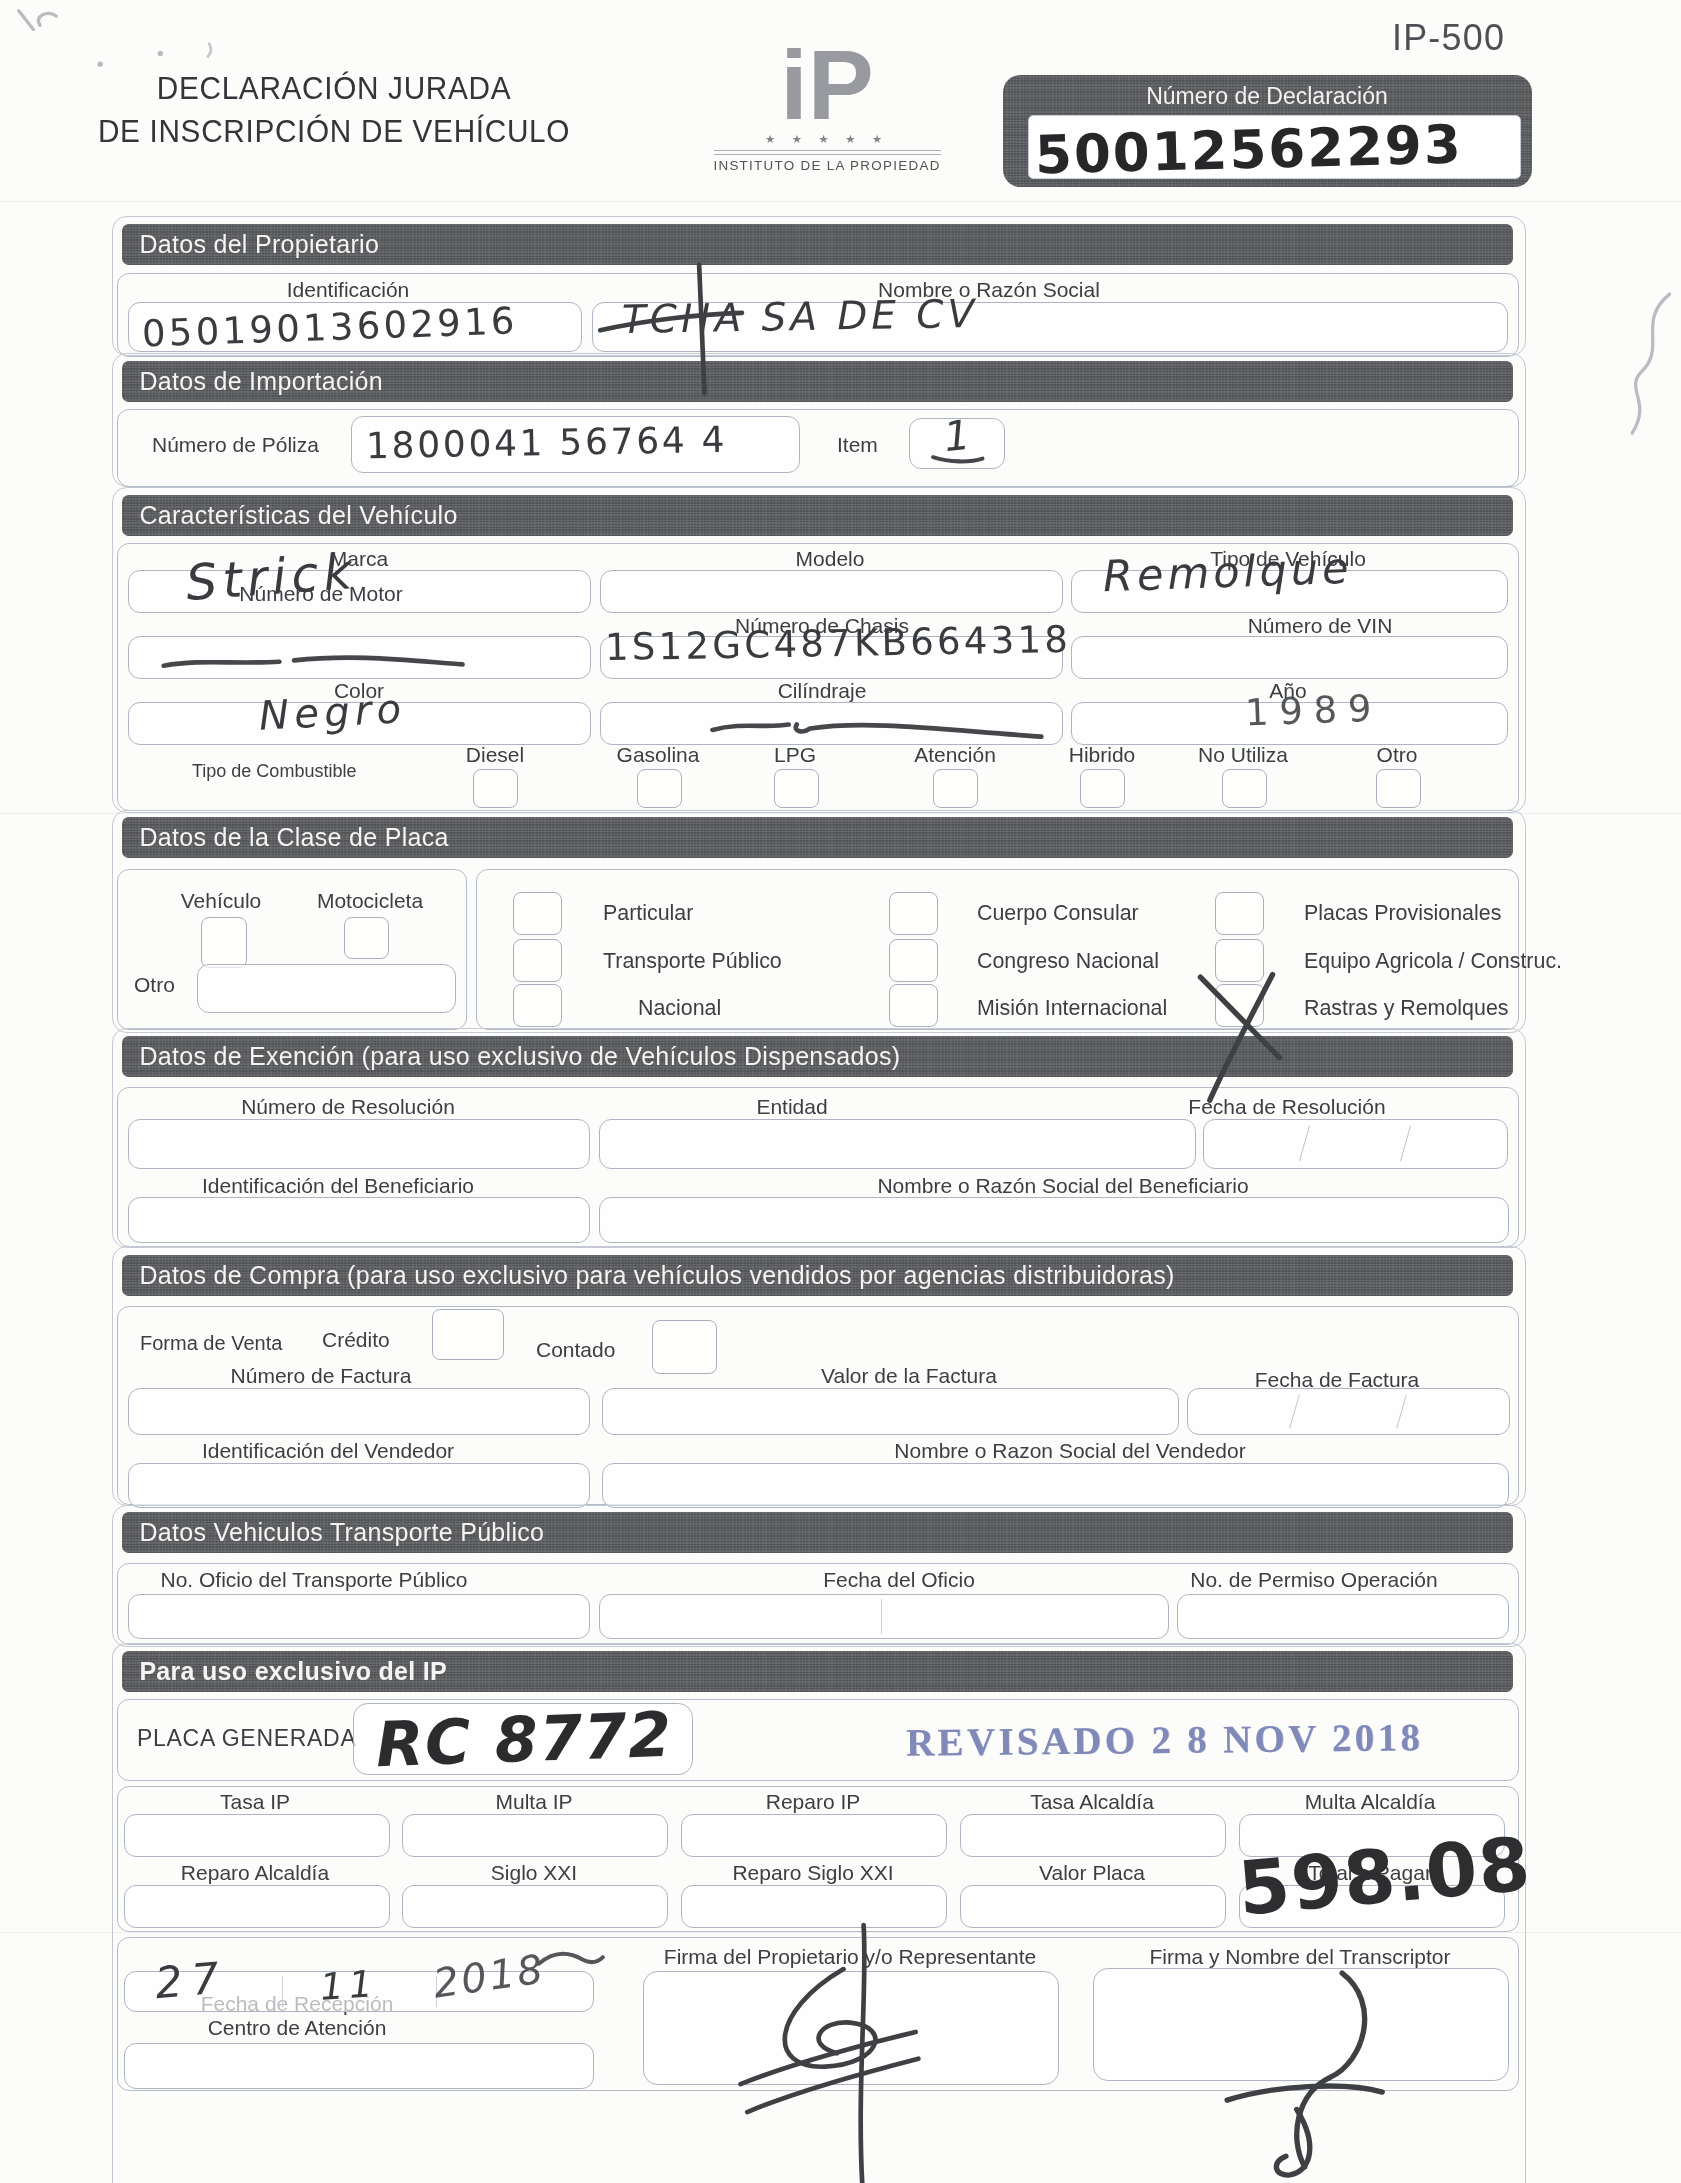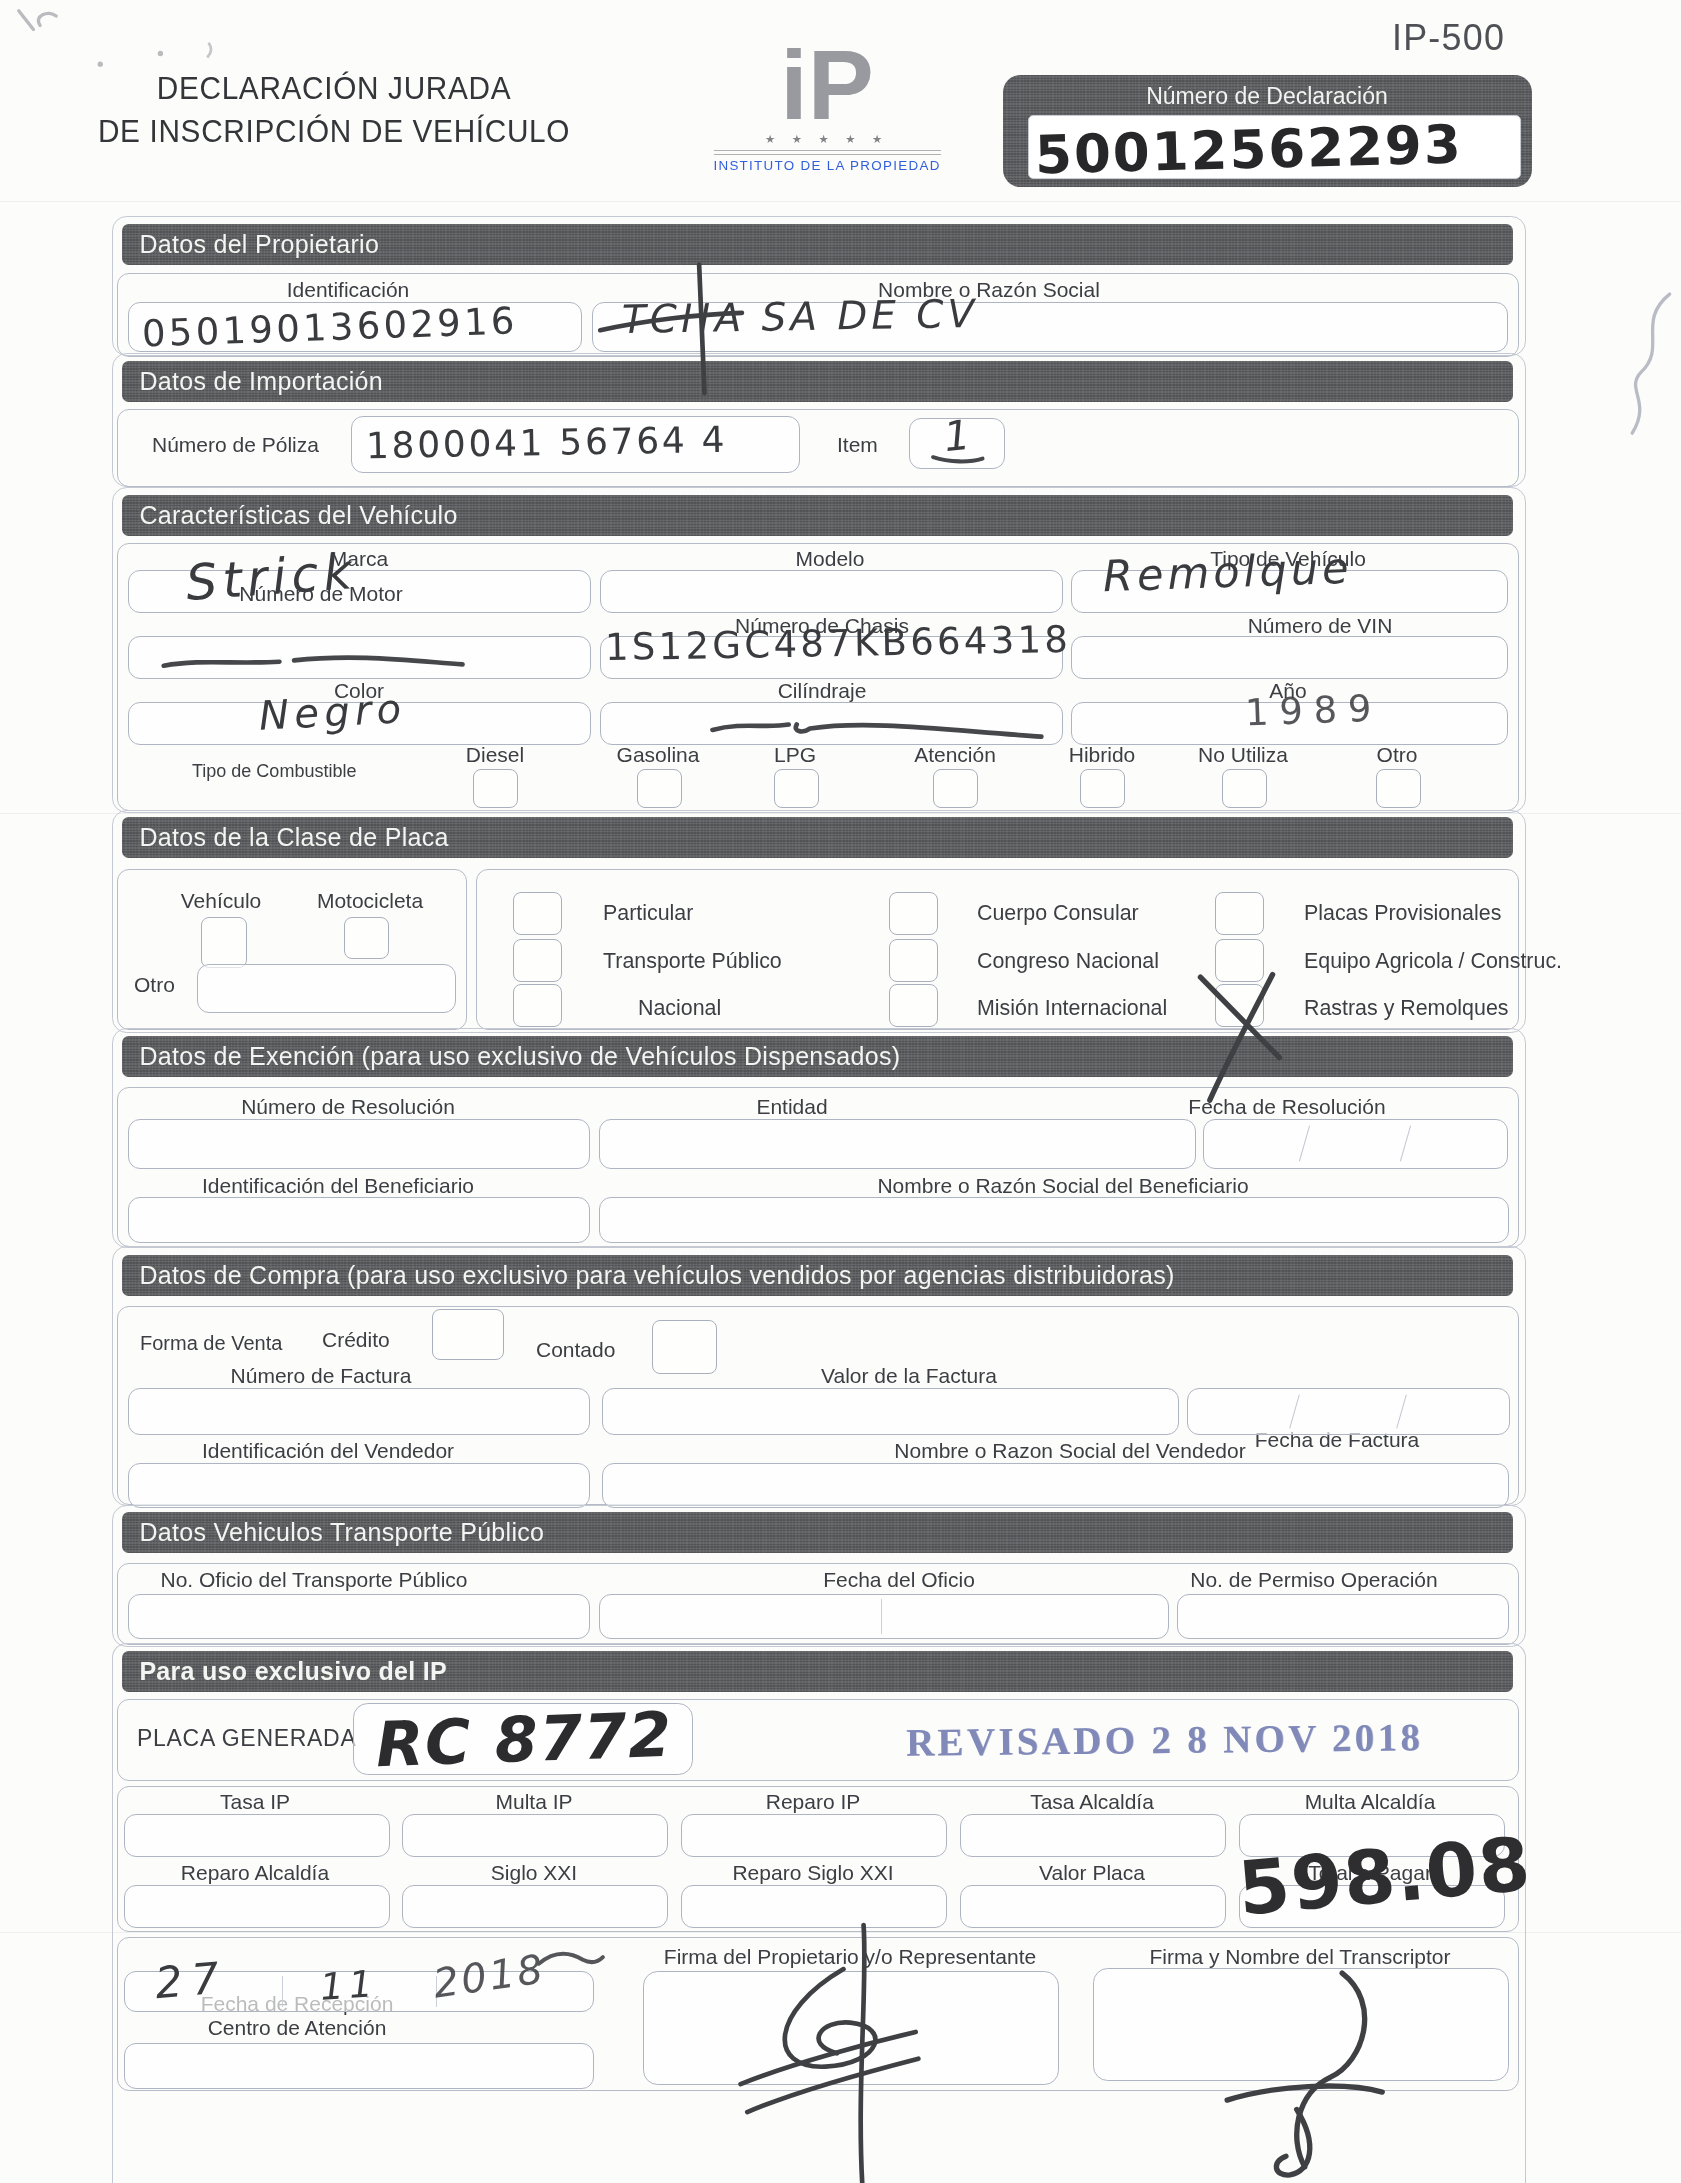--- a/index.html
+++ b/index.html
@@ -57,7 +57,7 @@
   <div class="abs" style="left:827px;top:35px;transform:translateX(-50%);font-size:99px;font-weight:bold;color:#87898f;opacity:.85;line-height:1;">iP</div>
   <div class="abs" style="left:827px;top:132px;transform:translateX(-50%);font-size:11.4px;letter-spacing:6.7px;color:#63656b;opacity:.8;white-space:nowrap;">★ ★ ★ ★ ★</div>
   <div class="abs" style="left:714px;top:150px;width:227px;height:3.3px;border-top:1.3px solid #8f9197;border-bottom:1.3px solid #8f9197;opacity:.7;"></div>
-  <div class="abs" style="left:827px;top:158px;transform:translateX(-50%);font-size:13.4px;letter-spacing:1.3px;color:#1d4ed8;opacity:.9;white-space:nowrap;">INSTITUTO DE LA PROPIEDAD</div>
+  <div class="abs" style="left:827px;top:158px;transform:translateX(-50%);font-size:13.4px;letter-spacing:1.3px;color:#404040;opacity:.9;white-space:nowrap;">INSTITUTO DE LA PROPIEDAD</div>
 
   <div class="abs" style="left:1507px;top:17.4px;transform:translateX(-100%) scaleX(.97);font-size:37px;letter-spacing:1.3px;color:#4f5055;">IP-500</div>
 

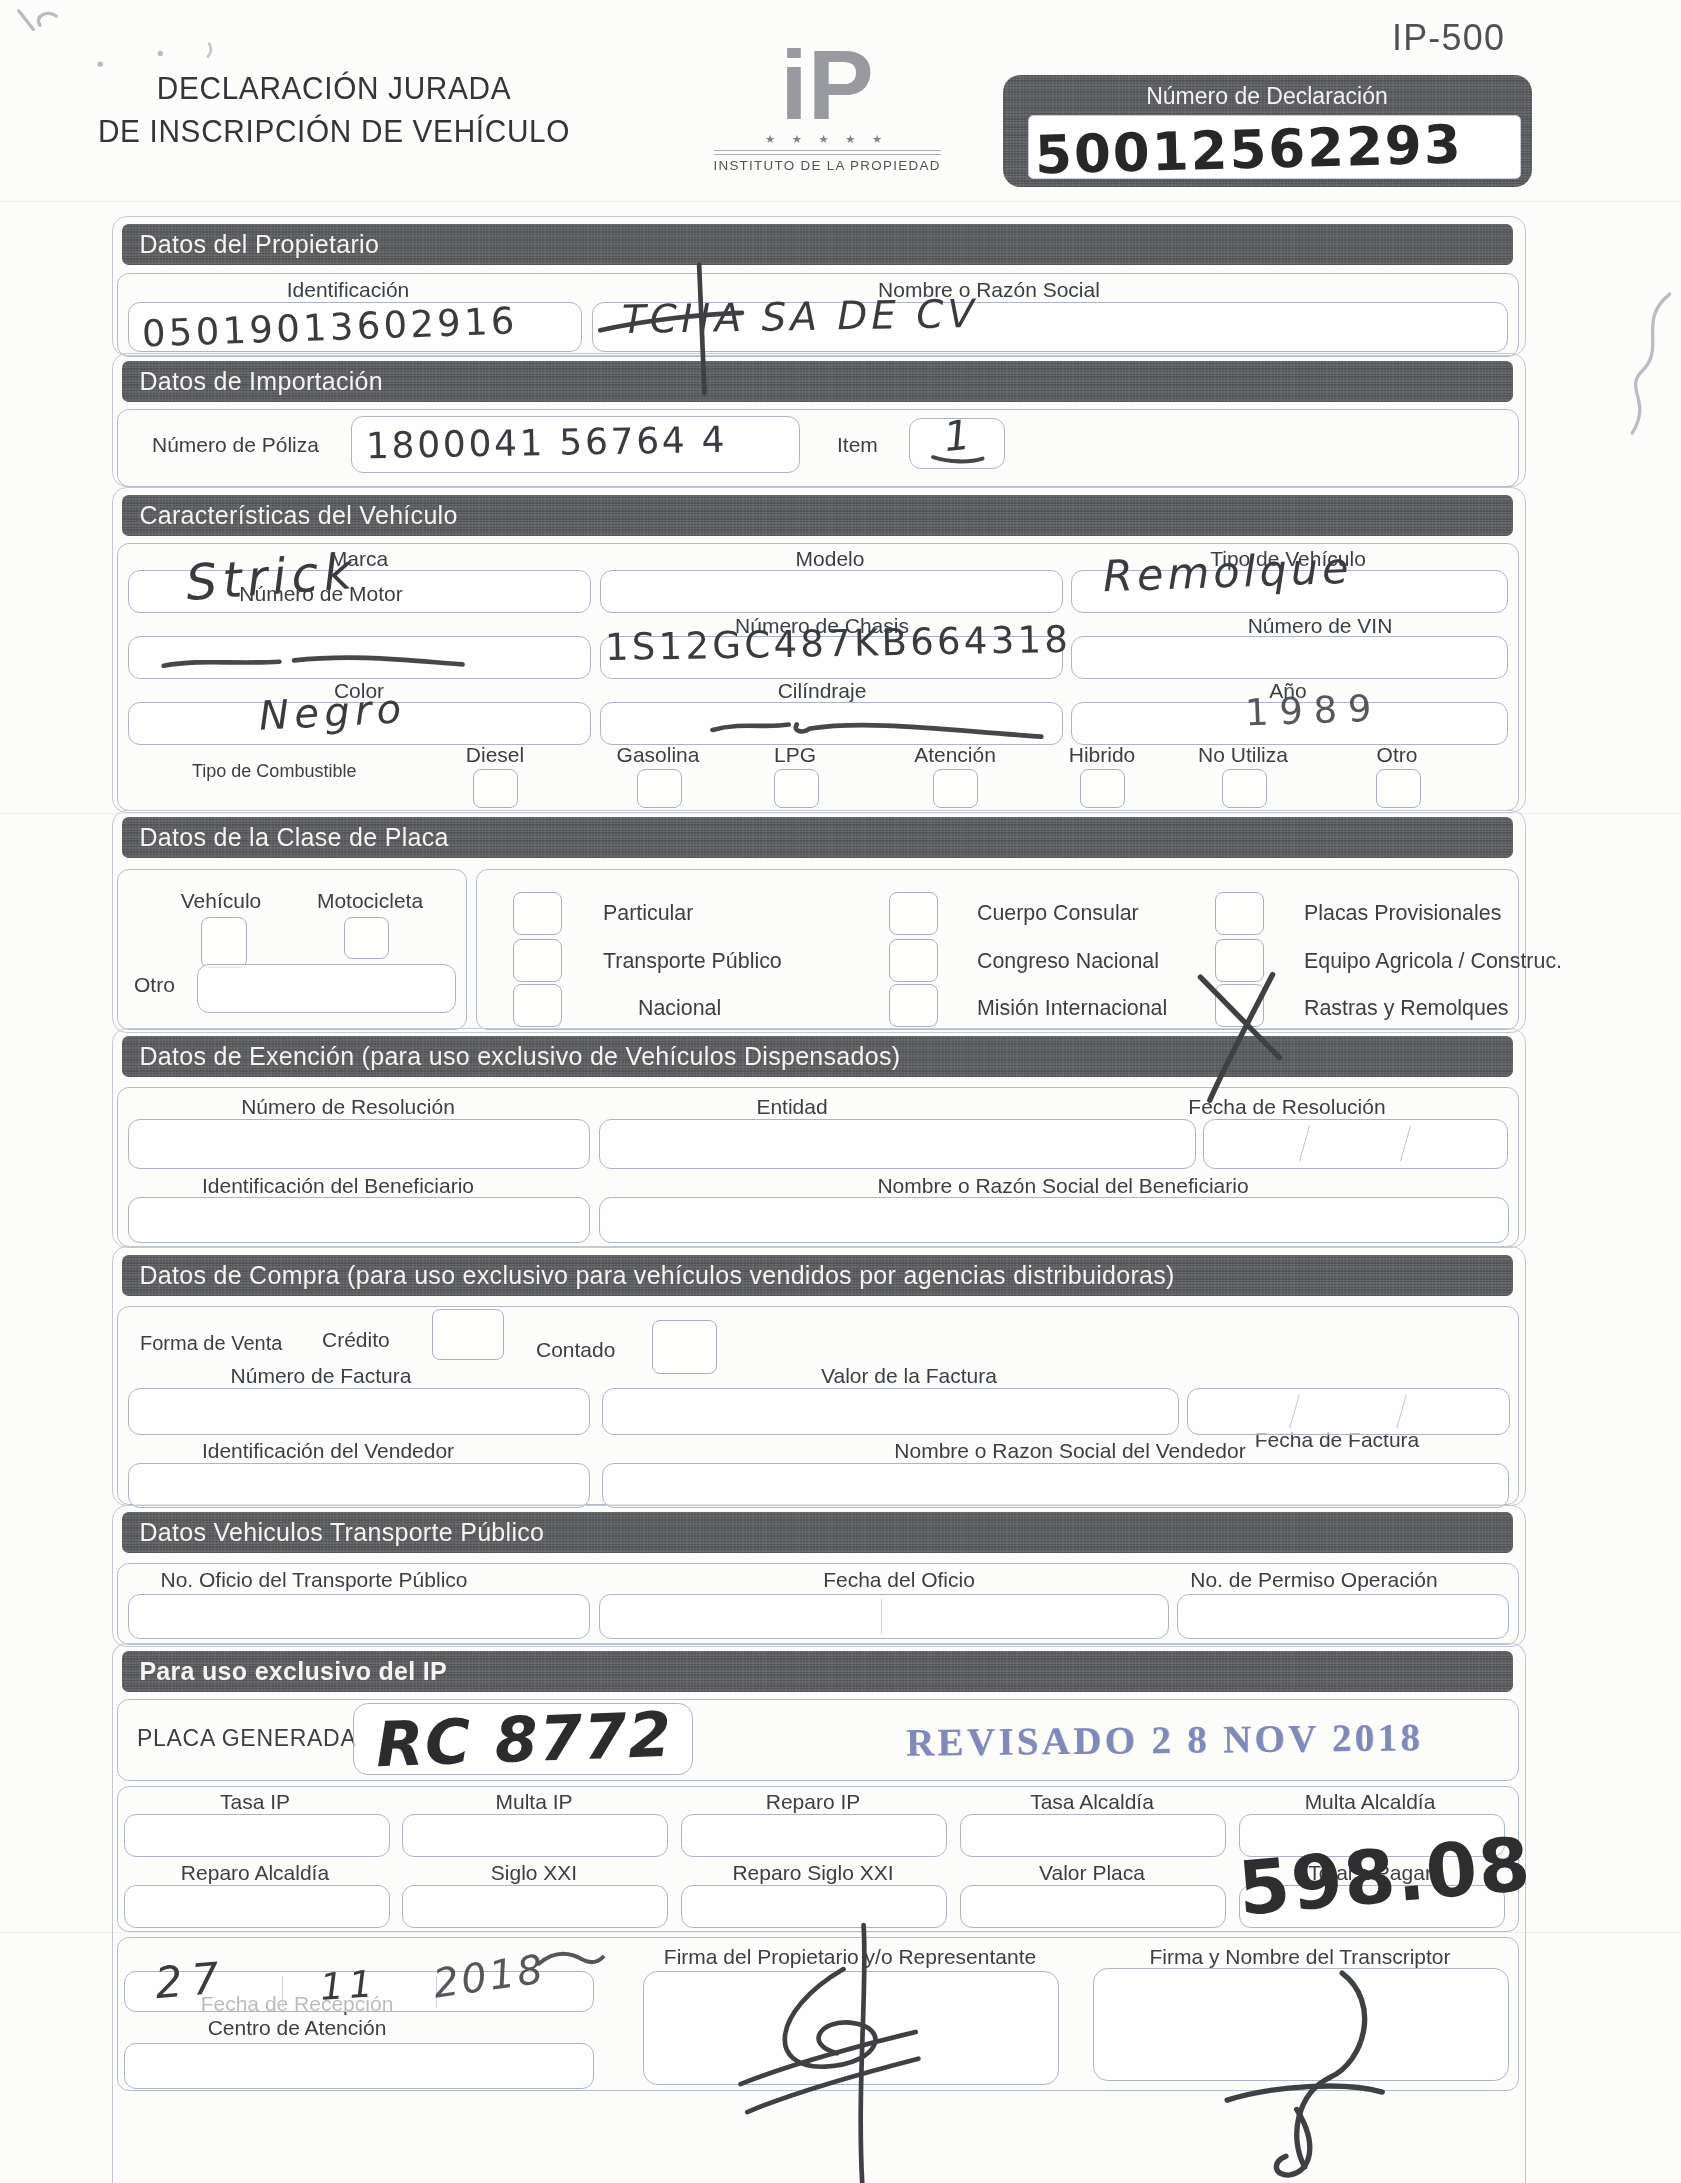--- a/index.html
+++ b/index.html
@@ -193,7 +193,7 @@
 
   <div class="lblc" style="left:321px;top:1364px;">Número de Factura</div>
   <div class="lblc" style="left:909px;top:1364px;">Valor de la Factura</div>
-  <div class="lblc" style="left:1337px;top:1428px;">Fecha de Factura</div>
+  <div class="lblc" style="left:1337px;top:1368px;">Fecha de Factura</div>
   <div class="input" style="left:128px;top:1388px;width:460px;height:45px;"></div>
   <div class="input" style="left:602px;top:1388px;width:575px;height:45px;"></div>
   <div class="input" style="left:1187px;top:1388px;width:321px;height:45px;">

